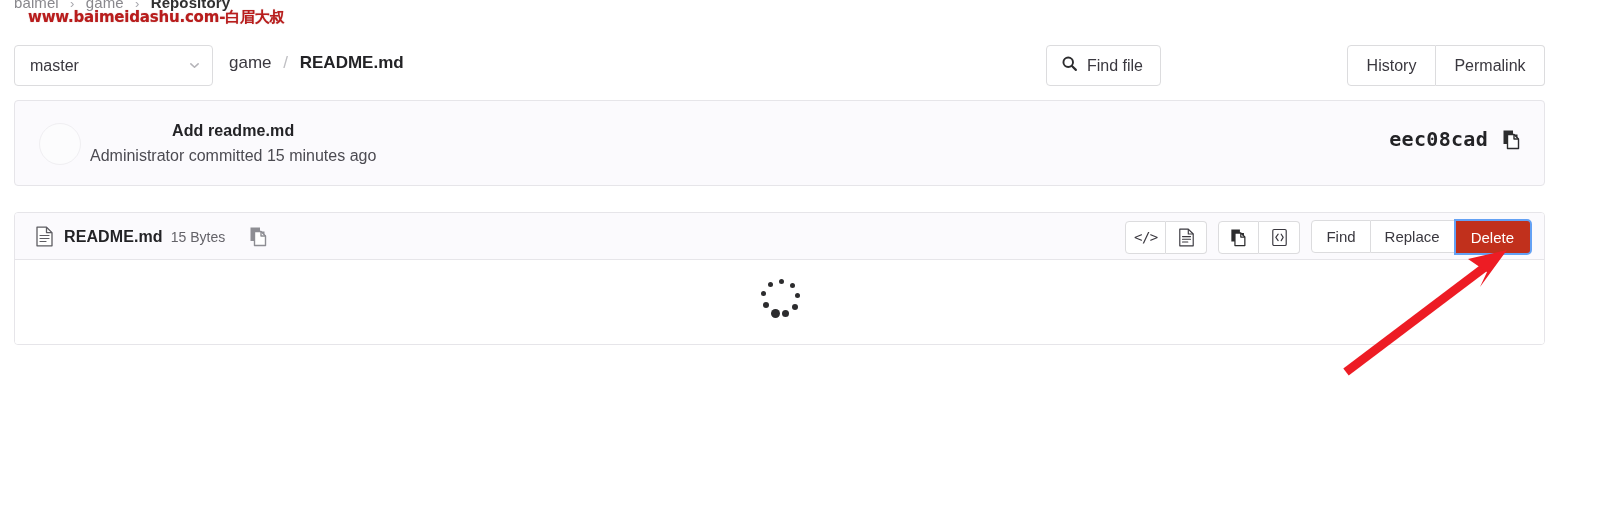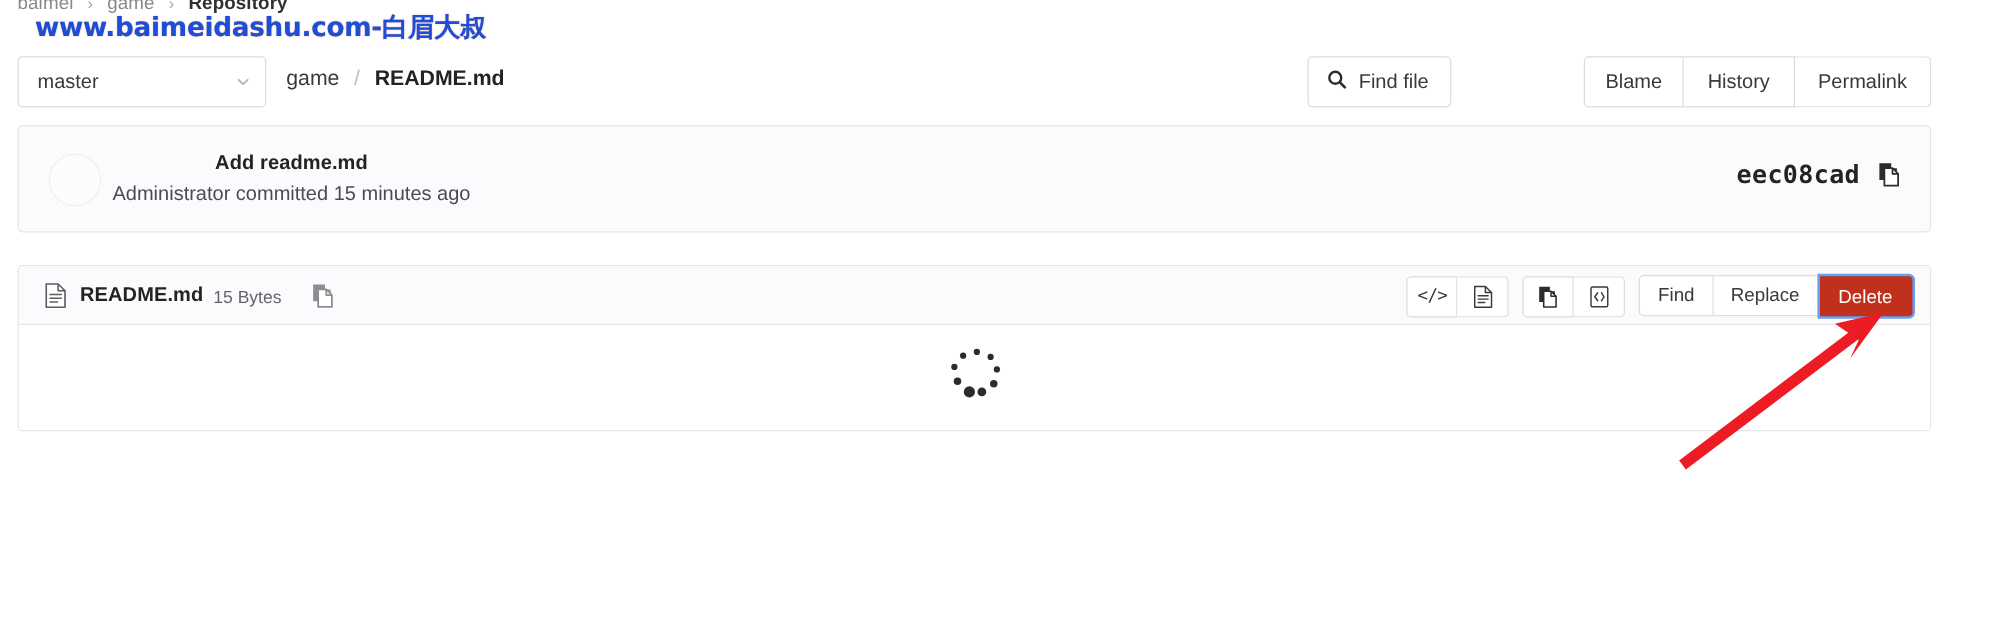--- a/index.html
+++ b/index.html
@@ -37,9 +37,9 @@
     position: absolute;
     left: 28px;
     top: 8px;
-    font-size: 21px;
+    font-size: 15px;
     font-weight: 700;
-    color: #1d4ed8;
+    color: #b91c1c;
     letter-spacing: -0.2px;
     white-space: nowrap;
     font-family: "DejaVu Sans", sans-serif;

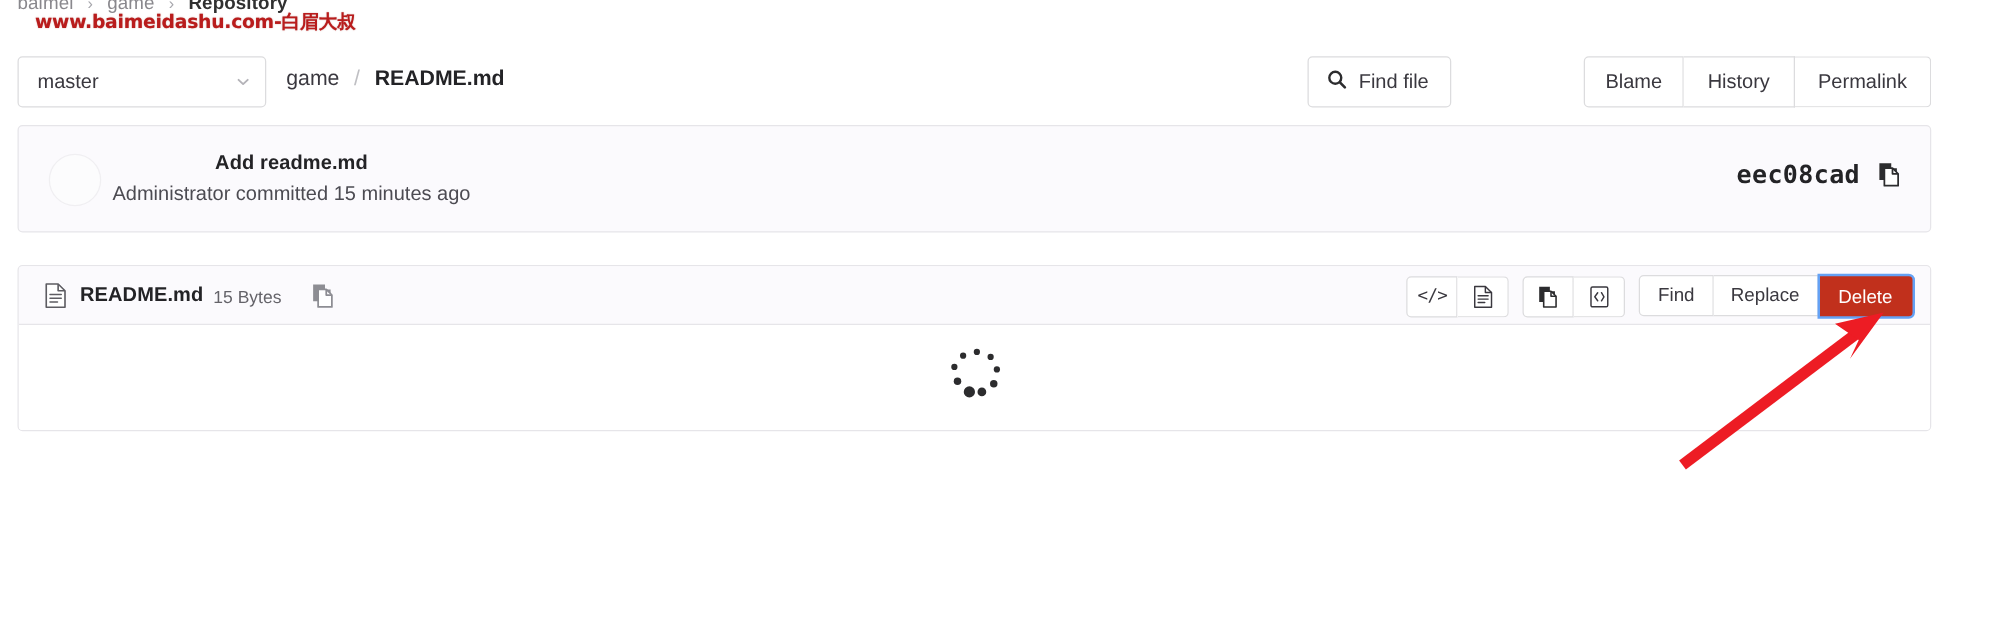--- a/index.html
+++ b/index.html
@@ -368,7 +368,6 @@
     </button>
 
     <div class="btn-group">
-      <button class="btn btn-blame">Blame</button>
       <button class="btn btn-history">History</button>
       <button class="btn btn-permalink">Permalink</button>
     </div>

